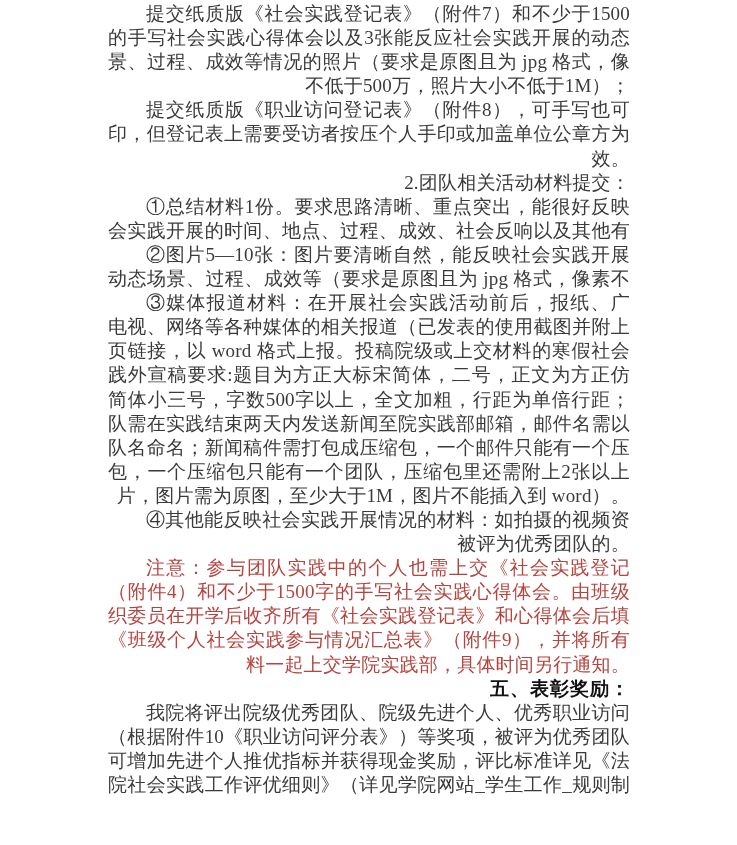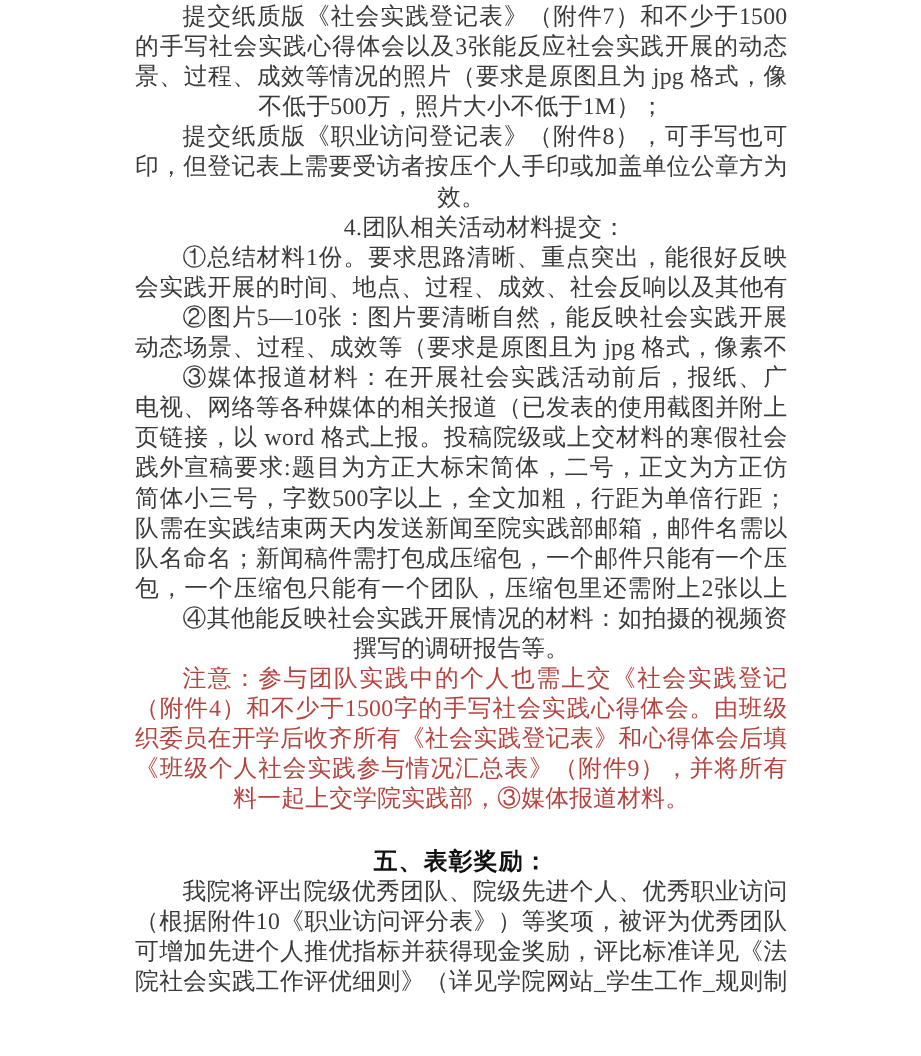--- a/index.html
+++ b/index.html
@@ -26,7 +26,7 @@
     line-height: 24.1px;
     height: 24.1px;
     overflow: hidden;
-    text-align: center;
+    text-align: right;
     letter-spacing: 0.2px;
   }
   .line.fill {

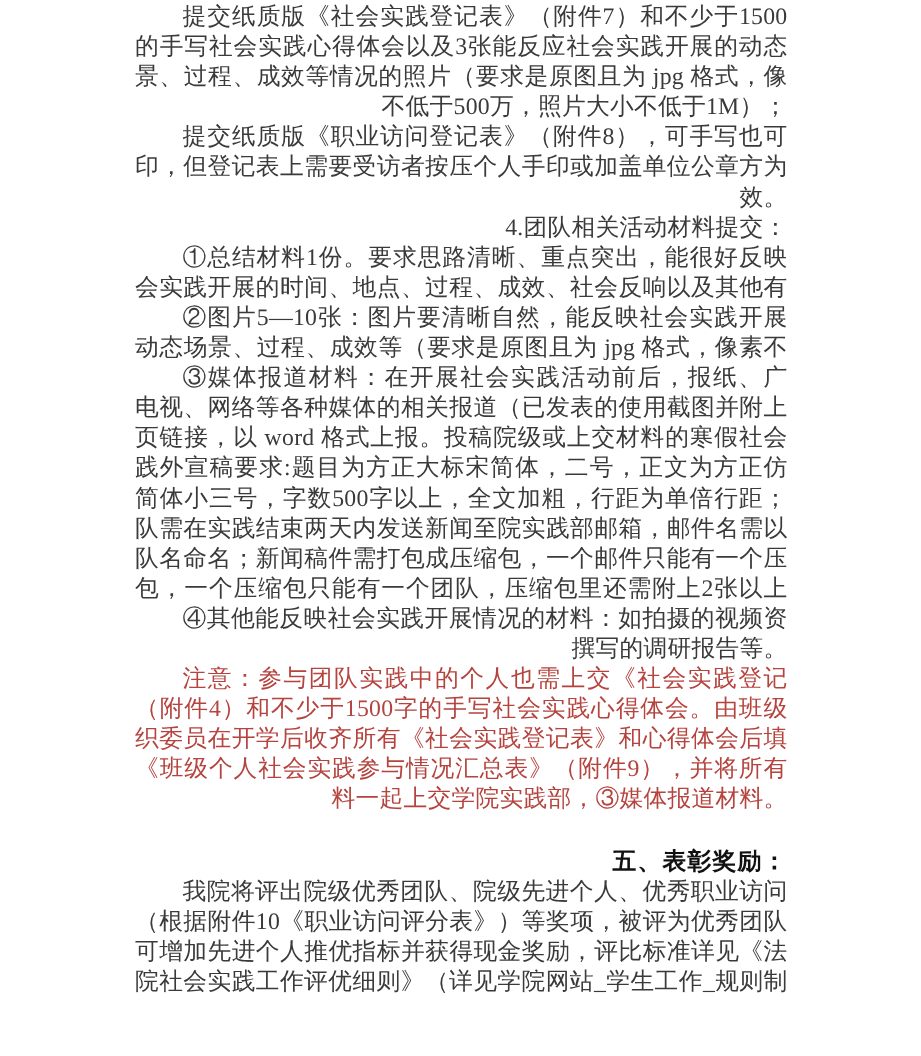--- a/index.html
+++ b/index.html
@@ -62,7 +62,7 @@
       <div class="line body indent fill">提交纸质版《职业访问登记表》（附件8），可手写也可打</div>
       <div class="line body fill">印，但登记表上需要受访者按压个人手印或加盖单位公章方为有</div>
       <div class="line body">效。</div>
-      <div class="line body indent">4.团队相关活动材料提交：</div>
+      <div class="line body indent">2.团队相关活动材料提交：</div>
       <div class="line body indent fill">①总结材料1份。要求思路清晰、重点突出，能很好反映社</div>
       <div class="line body fill">会实践开展的时间、地点、过程、成效、社会反响以及其他有关</div>
       <div class="line body indent fill">②图片5—10张：图片要清晰自然，能反映社会实践开展的</div>

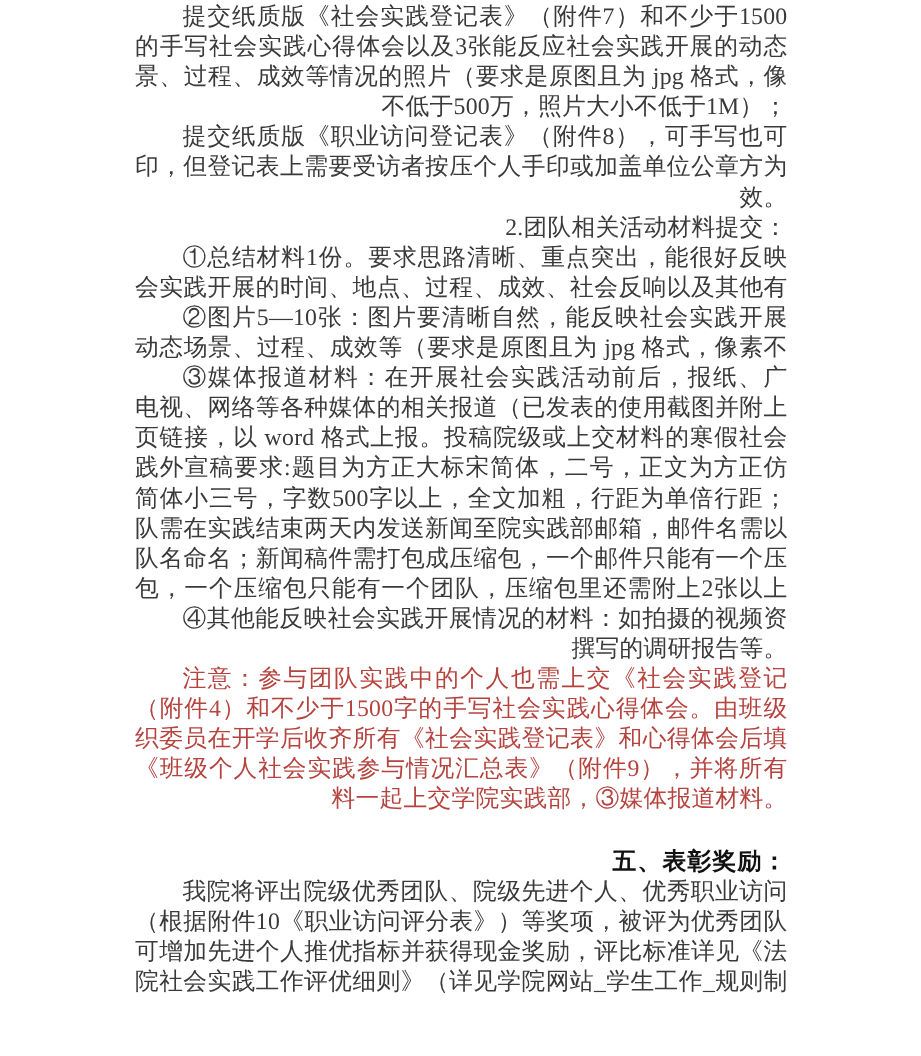--- a/index.html
+++ b/index.html
@@ -75,6 +75,7 @@
       <div class="line body fill">队需在实践结束两天内发送新闻至院实践部邮箱，邮件名需以团</div>
       <div class="line body fill">队名命名；新闻稿件需打包成压缩包，一个邮件只能有一个压缩</div>
       <div class="line body fill">包，一个压缩包只能有一个团队，压缩包里还需附上2张以上图</div>
+      <div class="line body">片，图片需为原图，至少大于1M，图片不能插入到 word）。</div>
       <div class="line body indent fill">④其他能反映社会实践开展情况的材料：如拍摄的视频资料，</div>
       <div class="line body">撰写的调研报告等。</div>
       <div class="line note indent fill">注意：参与团队实践中的个人也需上交《社会实践登记表》</div>

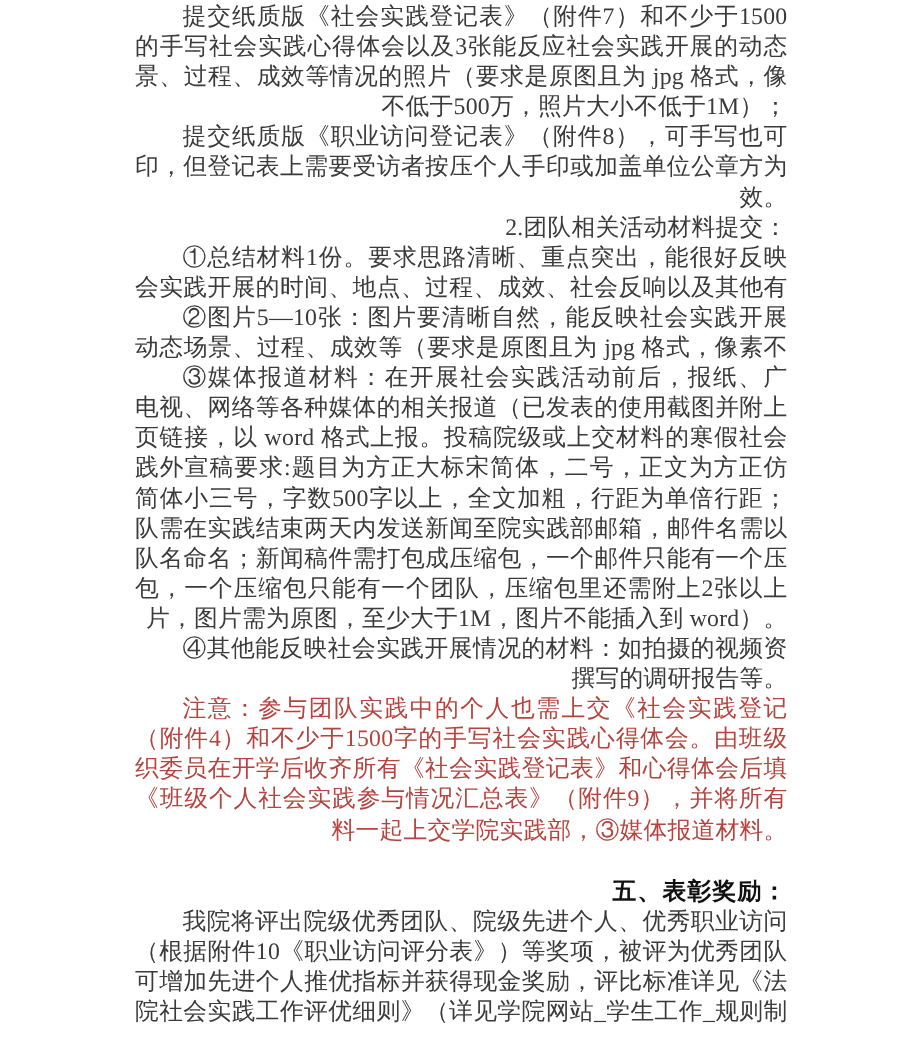--- a/index.html
+++ b/index.html
@@ -77,7 +77,7 @@
       <div class="line body fill">包，一个压缩包只能有一个团队，压缩包里还需附上2张以上图</div>
       <div class="line body">片，图片需为原图，至少大于1M，图片不能插入到 word）。</div>
       <div class="line body indent fill">④其他能反映社会实践开展情况的材料：如拍摄的视频资料，</div>
-      <div class="line body">撰写的调研报告等。</div>
+      <div class="line body">被评为优秀团队的。</div>
       <div class="line note indent fill">注意：参与团队实践中的个人也需上交《社会实践登记表》</div>
       <div class="line note fill">（附件4）和不少于1500字的手写社会实践心得体会。由班级组</div>
       <div class="line note fill">织委员在开学后收齐所有《社会实践登记表》和心得体会后填写</div>

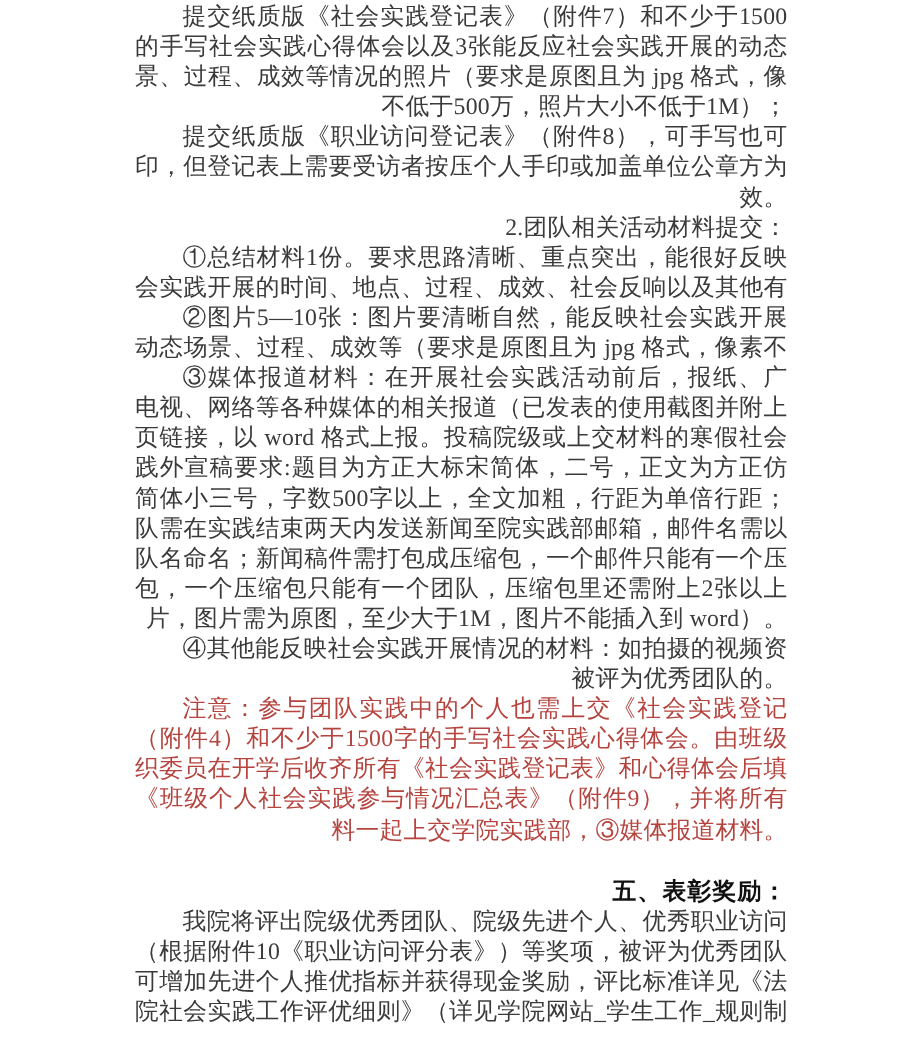--- a/index.html
+++ b/index.html
@@ -82,7 +82,7 @@
       <div class="line note fill">（附件4）和不少于1500字的手写社会实践心得体会。由班级组</div>
       <div class="line note fill">织委员在开学后收齐所有《社会实践登记表》和心得体会后填写</div>
       <div class="line note fill">《班级个人社会实践参与情况汇总表》（附件9），并将所有材</div>
-      <div class="line note">料一起上交学院实践部，③媒体报道材料。</div>
+      <div class="line note">料一起上交学院实践部，具体时间另行通知。</div>
       <div class="line heading">五、表彰奖励：</div>
       <div class="line body indent fill">我院将评出院级优秀团队、院级先进个人、优秀职业访问者</div>
       <div class="line body fill">（根据附件10《职业访问评分表》）等奖项，被评为优秀团队的</div>

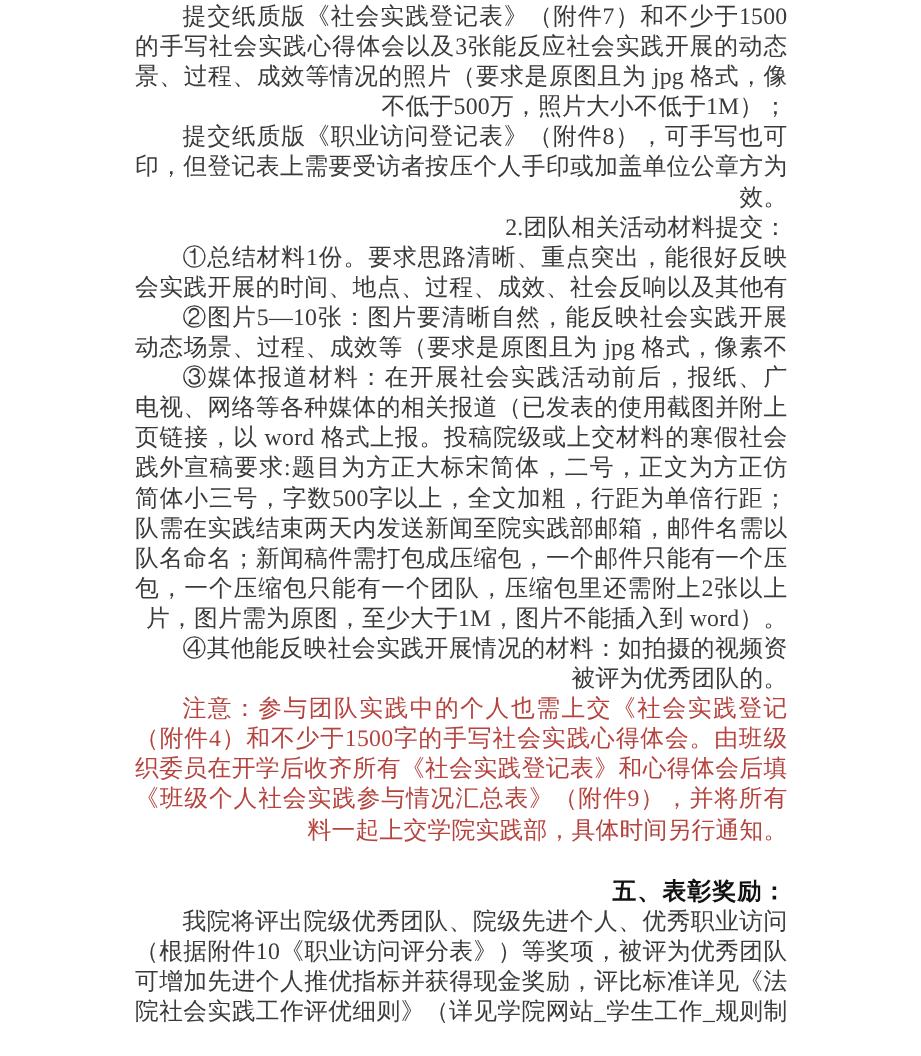--- a/index.html
+++ b/index.html
@@ -47,7 +47,6 @@
     font-weight: bold;
     font-family: "Liberation Sans", "DejaVu Sans", sans-serif;
     letter-spacing: 1px;
-    margin-top: 25px;
   }
 </style>
 </head>

